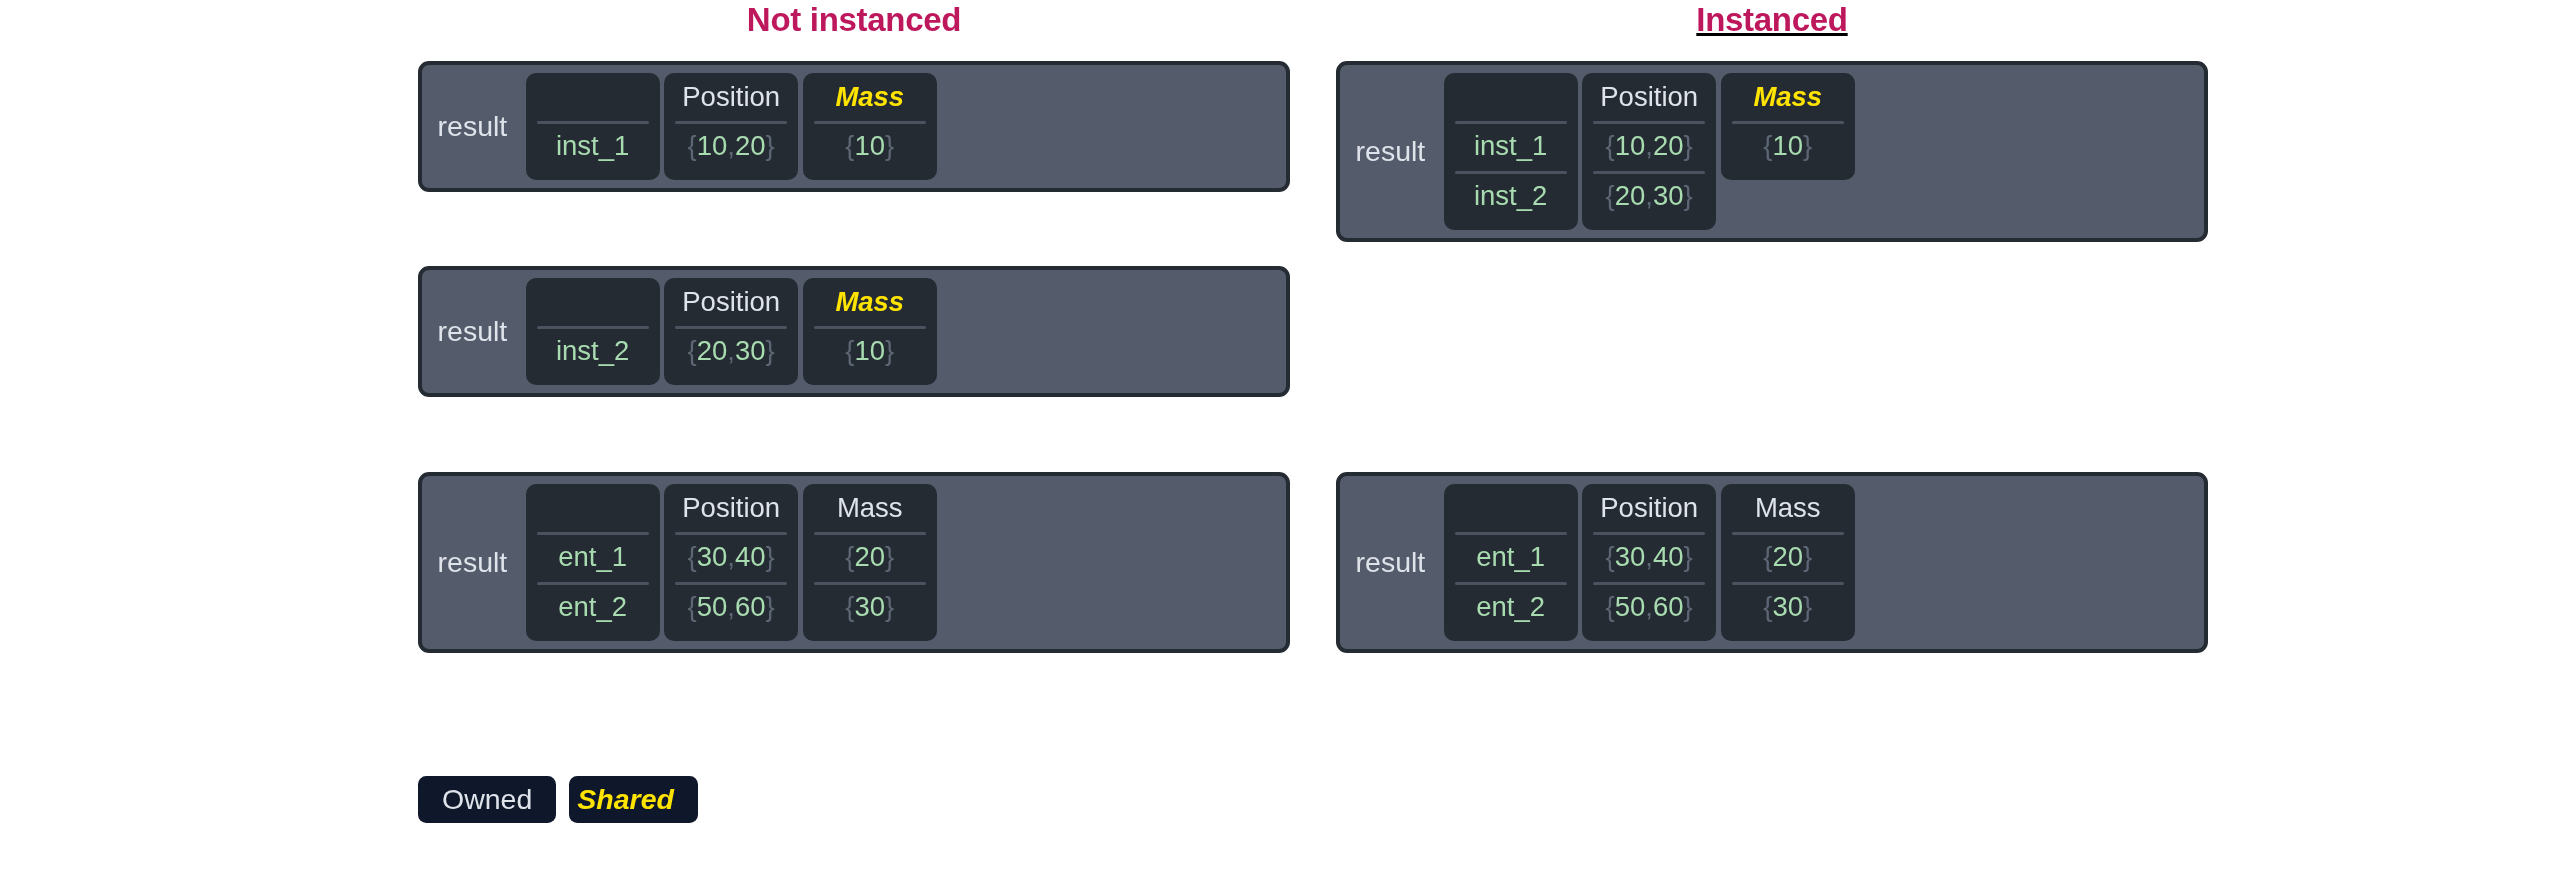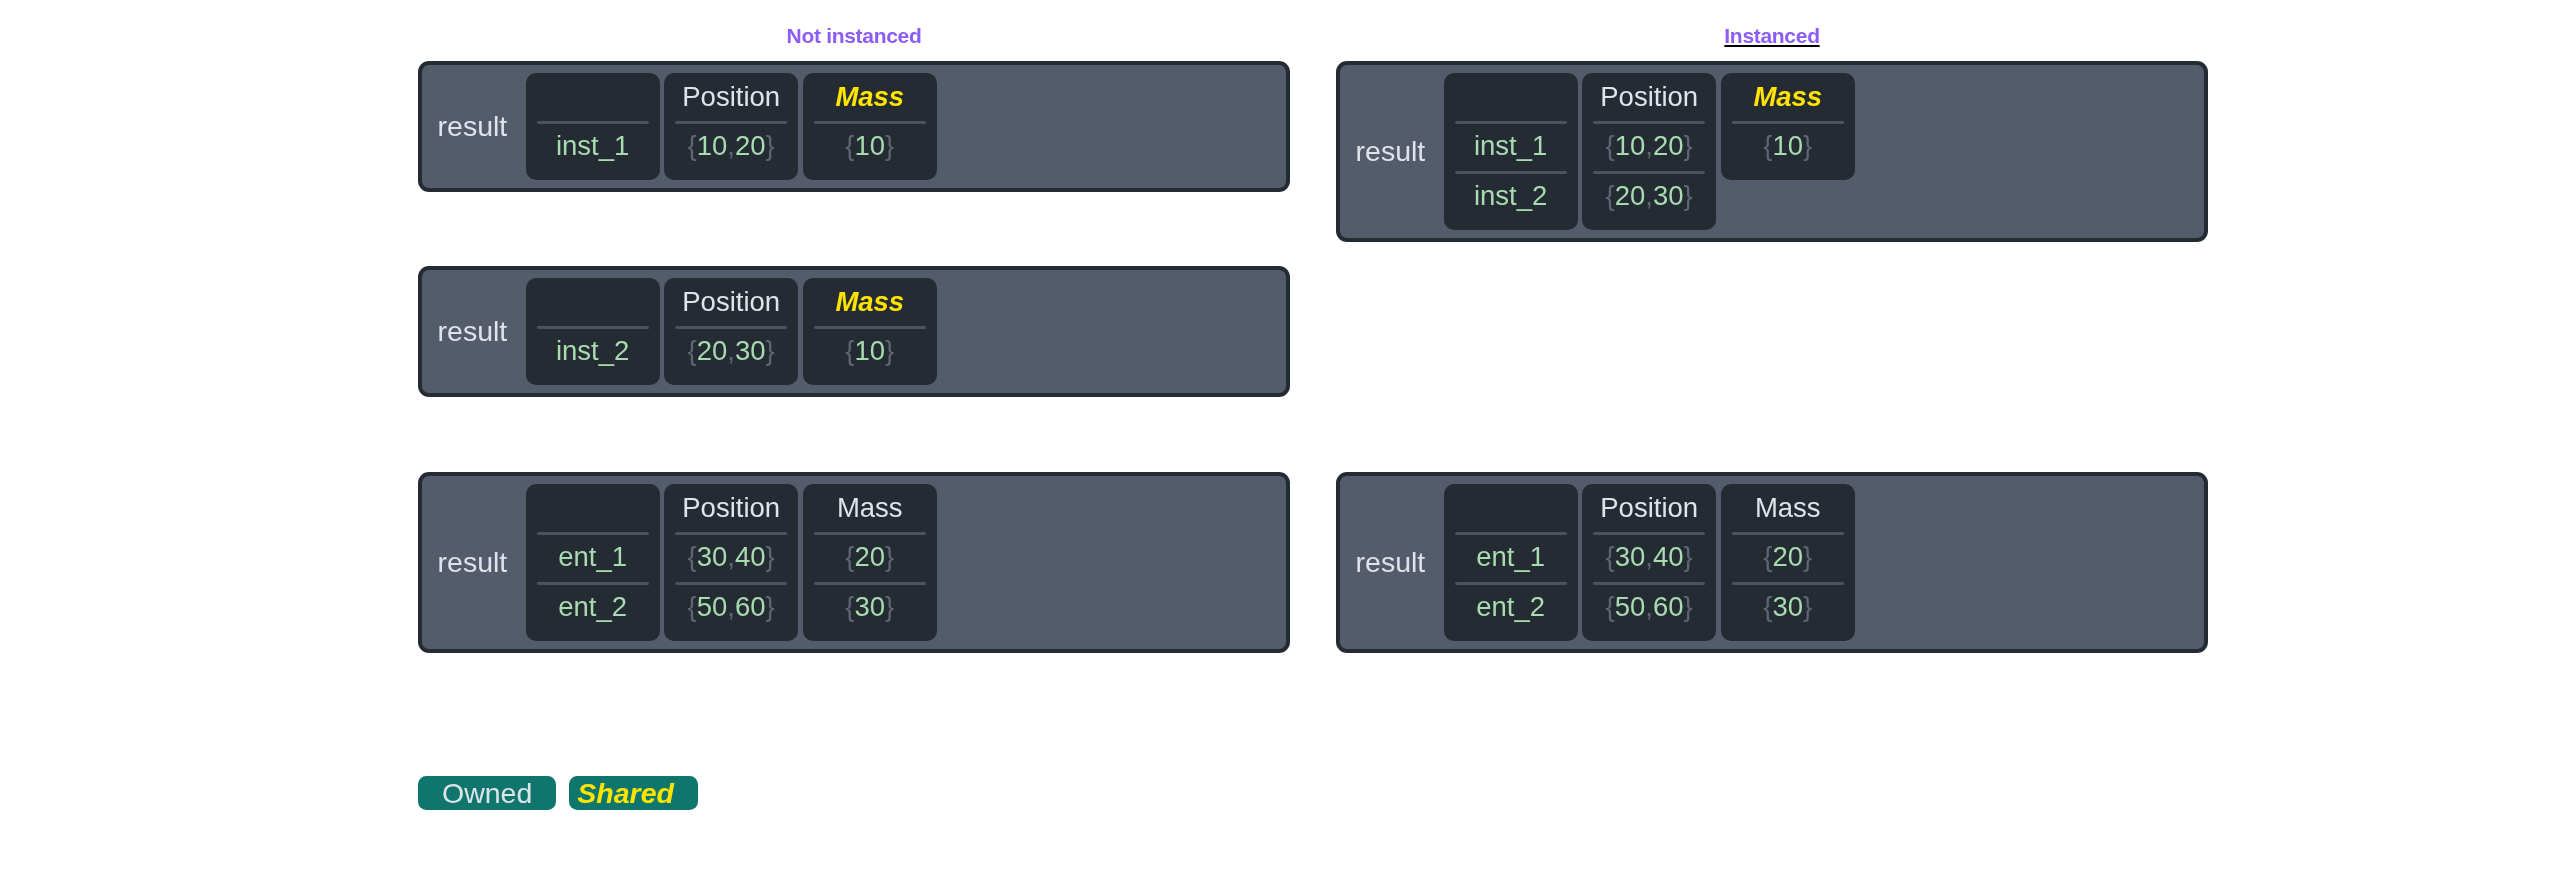--- a/index.html
+++ b/index.html
@@ -31,13 +31,13 @@
   .panel--right { left: 1336px; width: 872px; text-decoration: underline; }
 
   .panel-title {
-    font-size: 21px;
+    font-size: 33px;
     font-weight: bold;
-    color: #8b5cf6;
+    color: #be185d;
     text-align: center;
     line-height: 40px;
     height: 40px;
-    margin: 16px;
+    margin: 0;
     letter-spacing: -0.3px;
   }
 

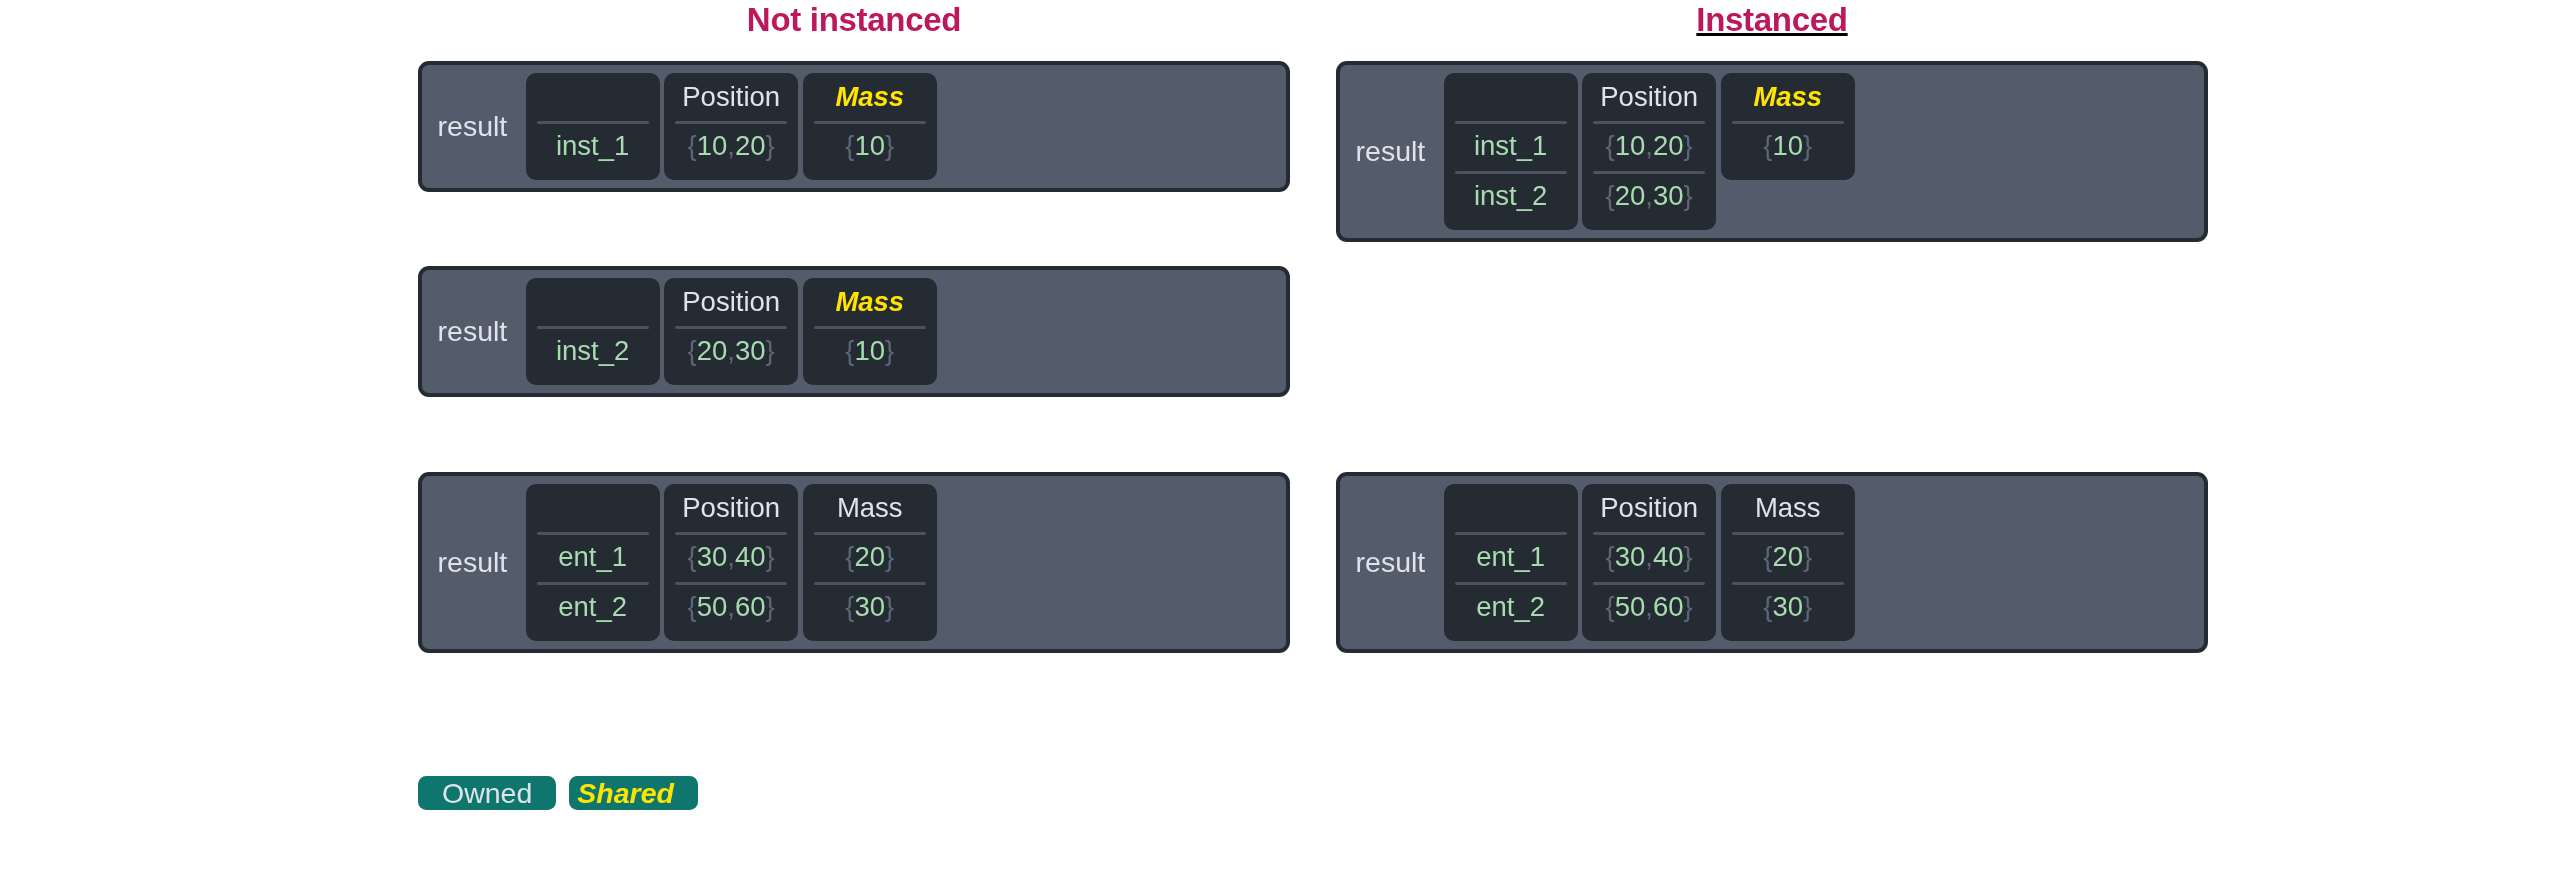--- a/index.html
+++ b/index.html
@@ -138,9 +138,9 @@
     gap: 13px;
   }
   .chip {
-    background: #0f766e;
+    background: #0f172a;
     border-radius: 8.3px;
-    height: 34px;
+    height: 47px;
     display: flex;
     align-items: center;
     justify-content: center;

